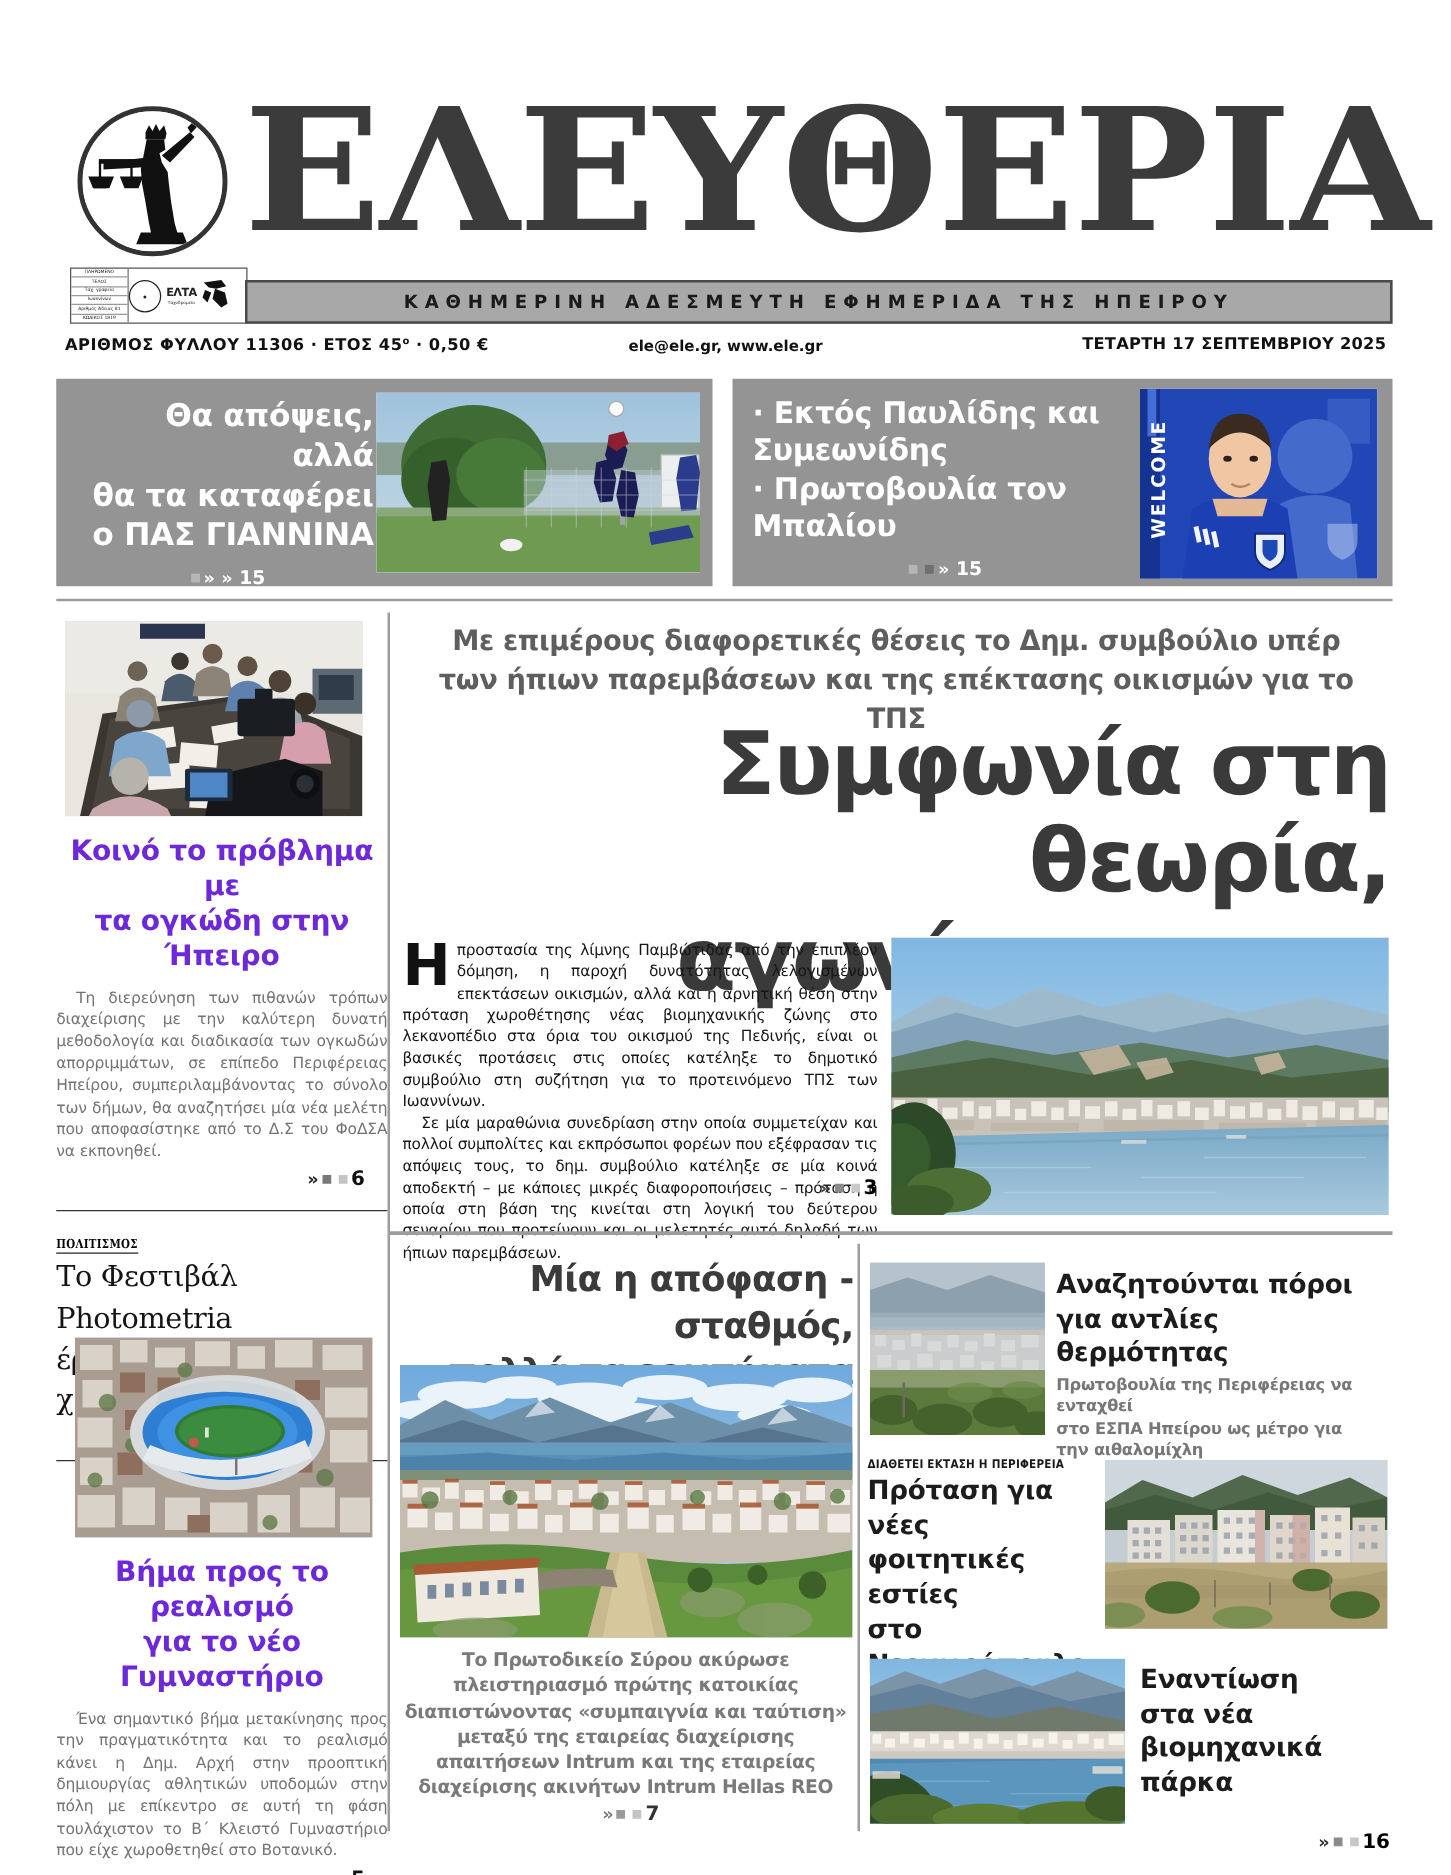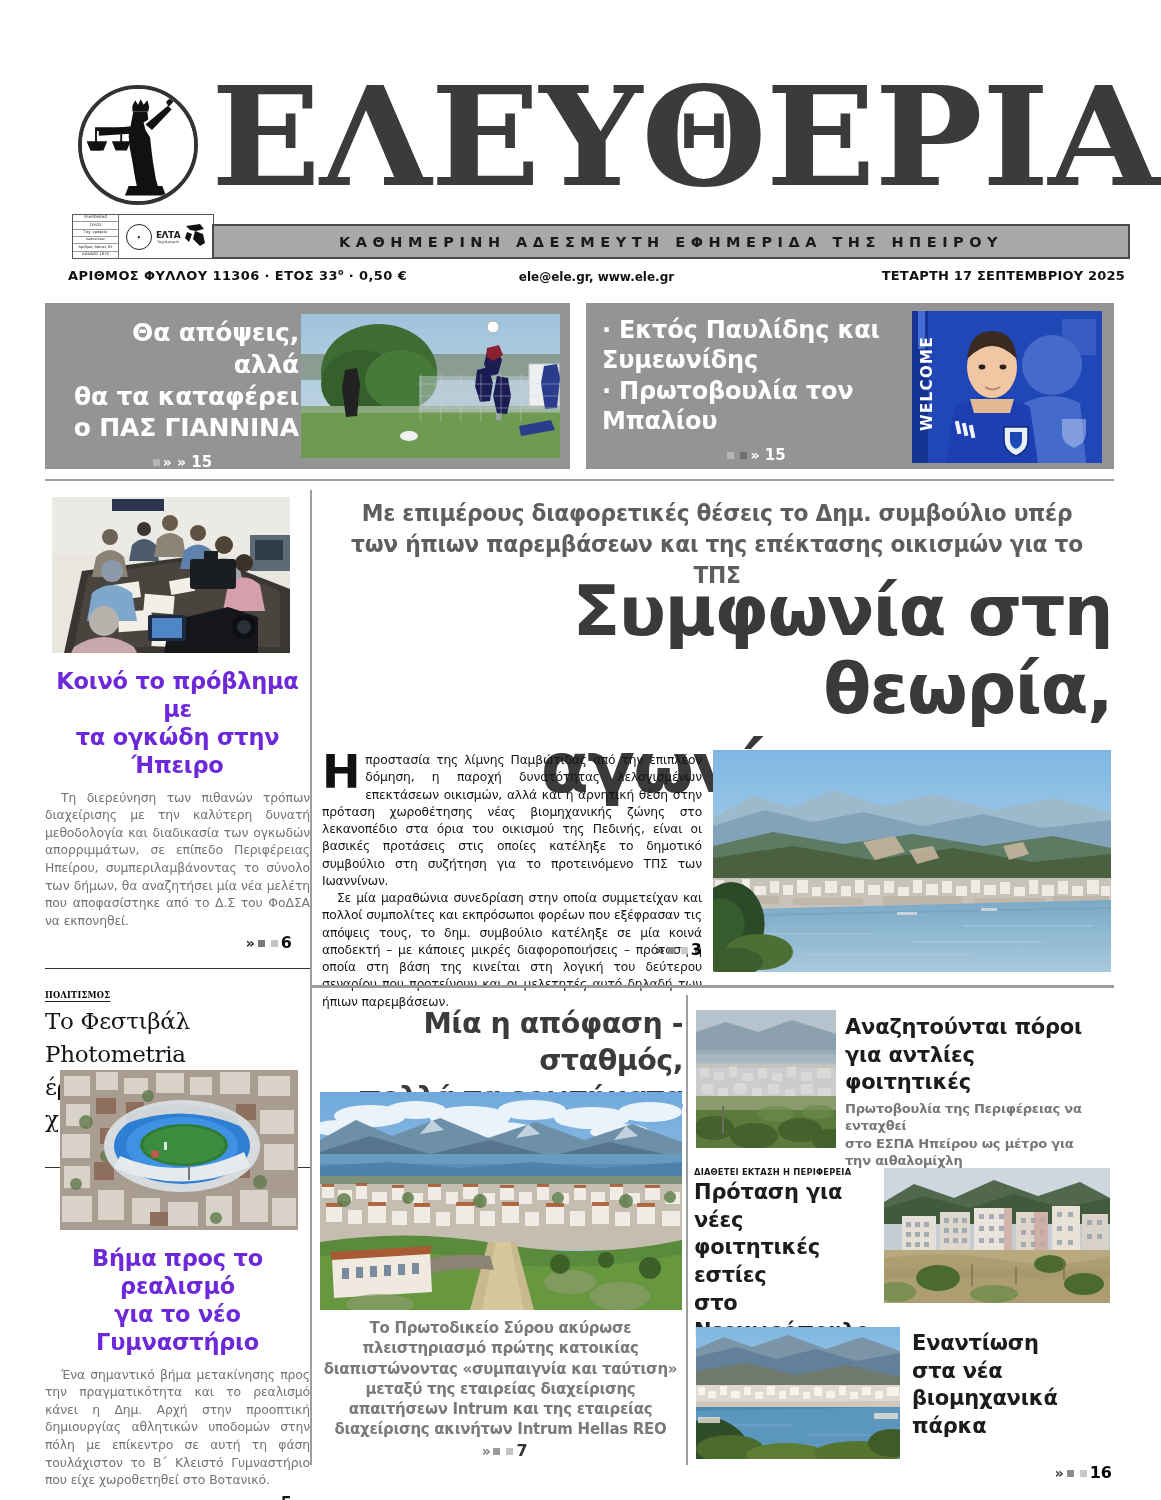--- a/index.html
+++ b/index.html
@@ -12,7 +12,7 @@
   .page { position: relative; width: 1161px; height: 1500px; background:#fff; }
 
   
-  .masthead { position:absolute; left:16px; top:0; width:1063px; height:300px; }
+  .masthead { position:absolute; left:0; top:0; width:1063px; height:300px; }
   .logo-circle {
     position:absolute; left:62px; top:85px; width:120px; height:120px;
     border-radius:50%; border:4px solid #333; background:#fff; overflow:hidden;

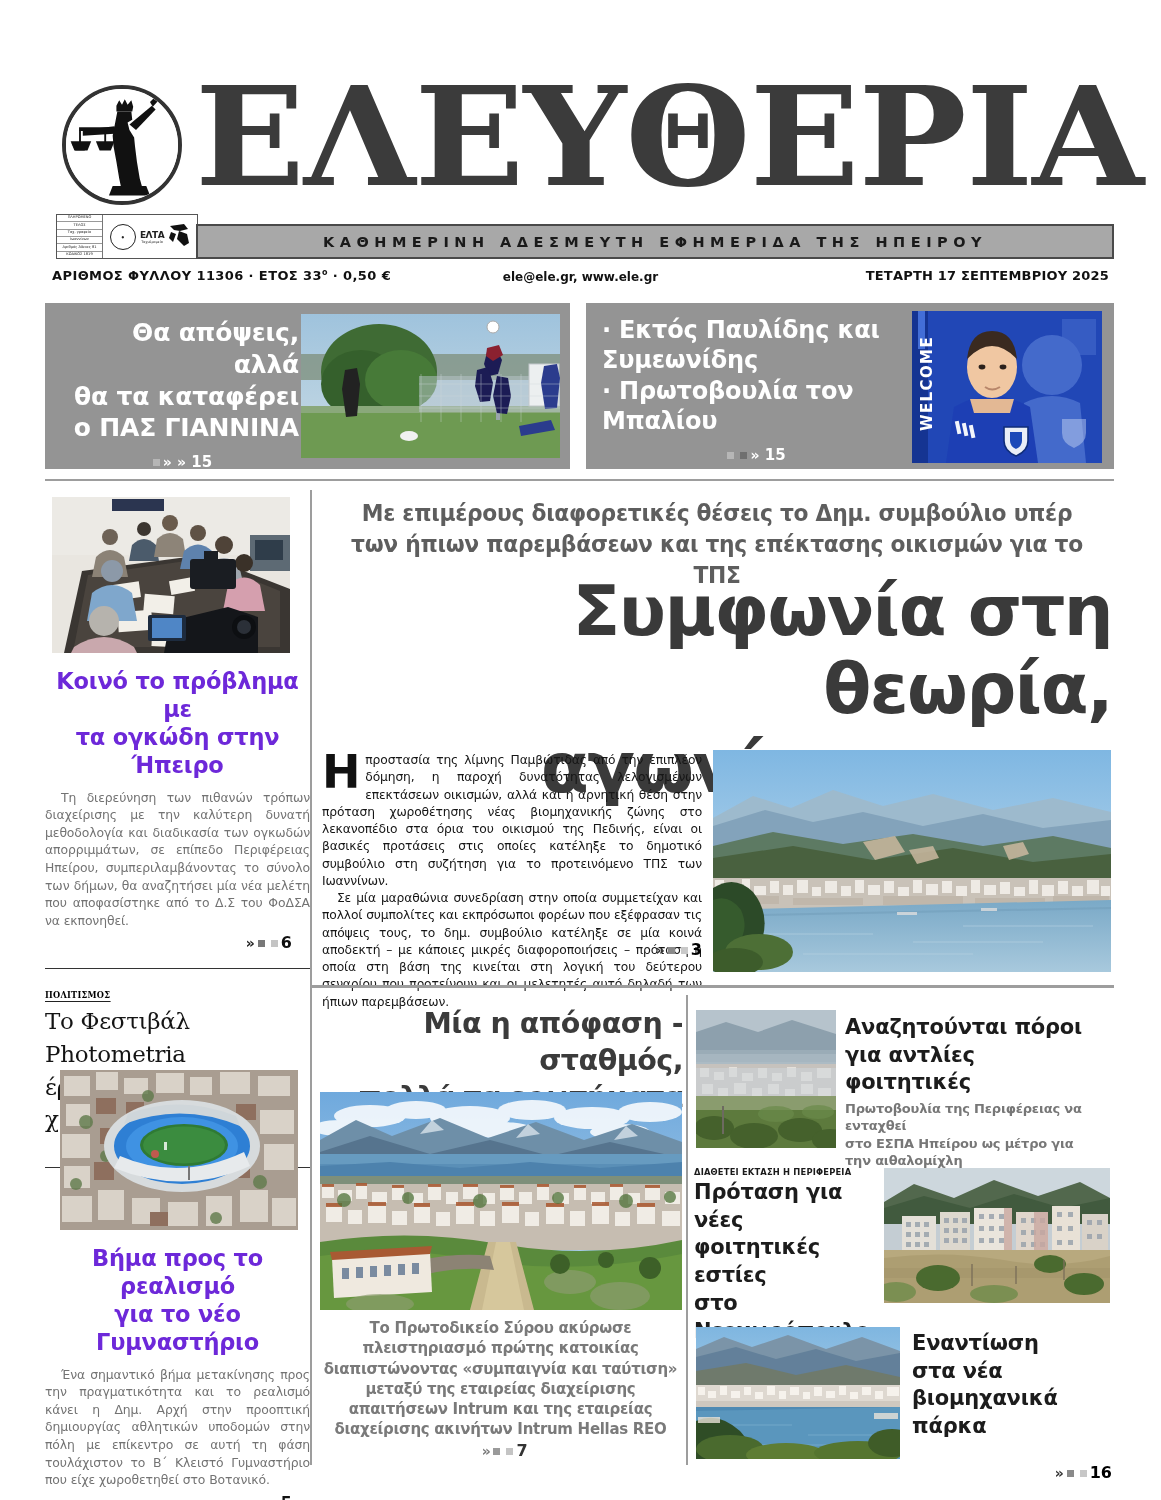--- a/index.html
+++ b/index.html
@@ -34,7 +34,7 @@
   .elta-col1 { width:46px; border-right:1px solid #777; display:flex; flex-direction:column; }
   .elta-cell { border-bottom:1px solid #999; flex:1; display:flex; align-items:center; justify-content:center; text-align:center; line-height:1; padding:0 1px; }
   .elta-cell:last-child { border-bottom:none; }
-  .elta-col2 { flex:1; display:flex; align-items:center; justify-content:center; gap:4px; }
+  .elta-col2 { flex:1; display:flex; align-items:center; justify-content:flex-start; gap:4px; }
   .elta-seal { width:26px; height:26px; border-radius:50%; border:1.5px solid #222; display:flex; align-items:center; justify-content:center; font-size:3px; }
   .elta-word { font-weight:bold; font-size:9px; letter-spacing:-0.5px; }
   .elta-bird { font-size:14px; }

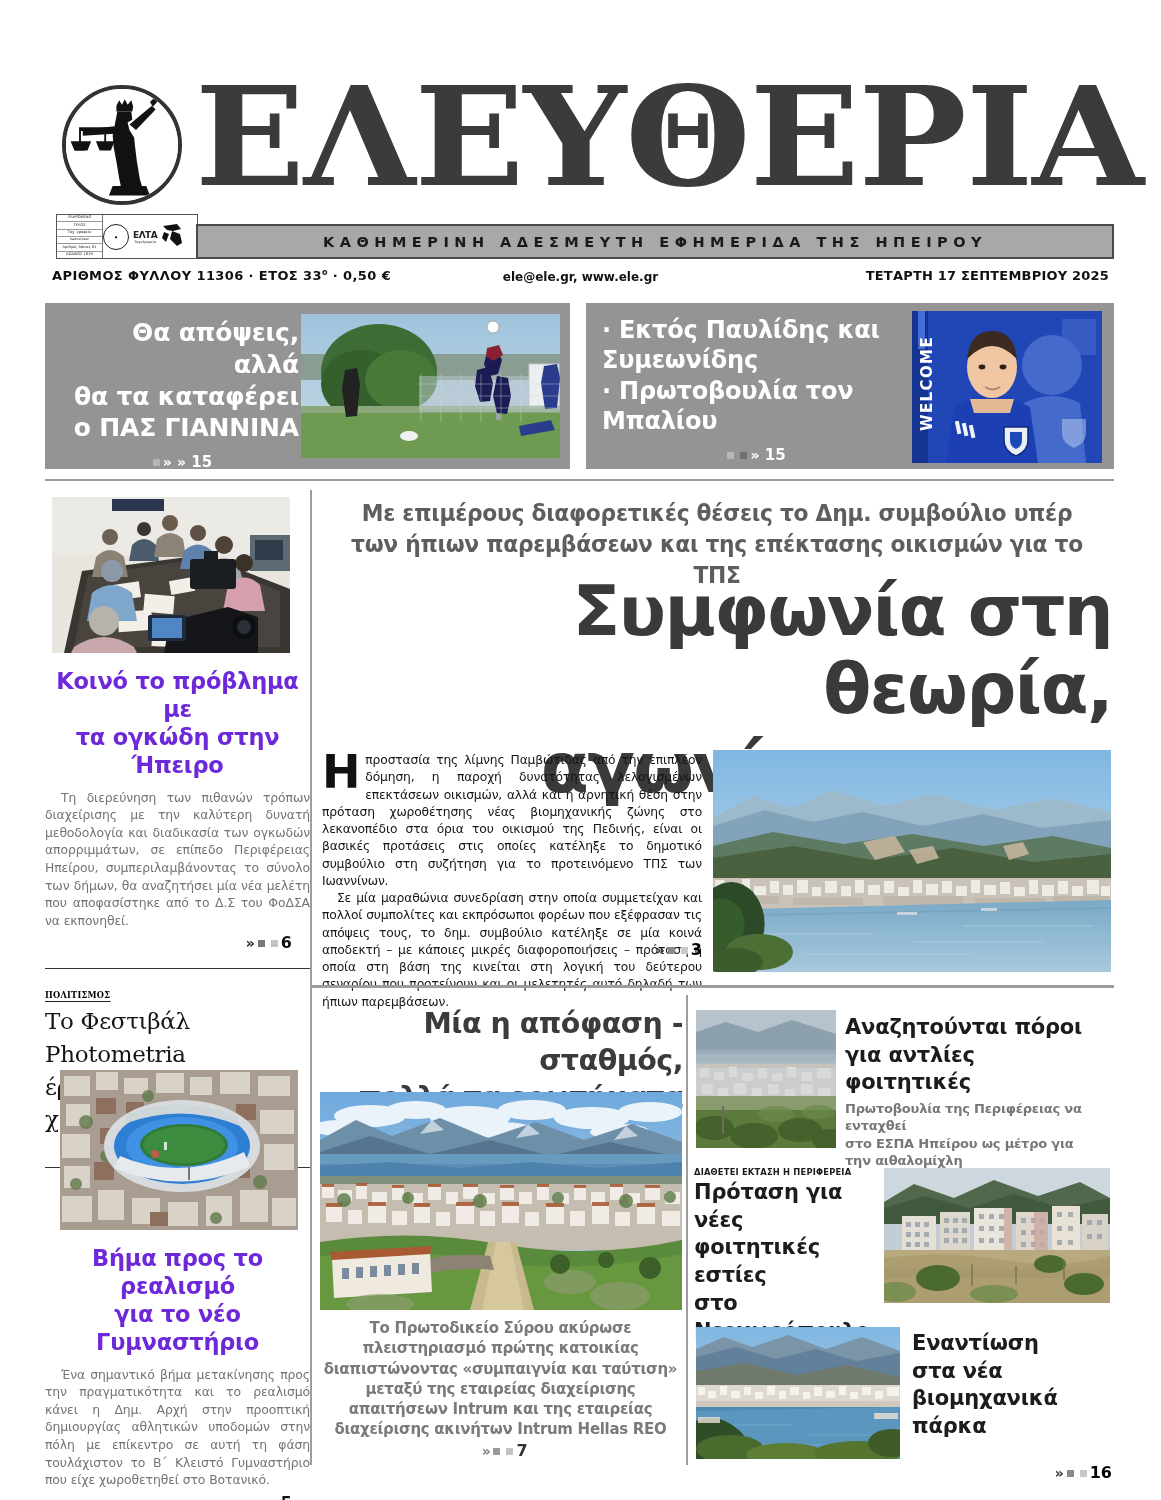--- a/index.html
+++ b/index.html
@@ -232,7 +232,7 @@
 
     <div class="infoline">
       <div class="left">
-        <span>ΑΡΙΘΜΟΣ ΦΥΛΛΟΥ 11306 · ΕΤΟΣ 33</span><sup>ο</sup><span> · 0,50 €</span>
+        <span>ΑΡΙΘΜΟΣ ΦΥΛΛΟΥ 11306 · ΕΤΟΣ 45</span><sup>ο</sup><span> · 0,50 €</span>
       </div>
       <div class="mid">ele@ele.gr, www.ele.gr</div>
       <div class="right">ΤΕΤΑΡΤΗ 17 ΣΕΠΤΕΜΒΡΙΟΥ 2025</div>

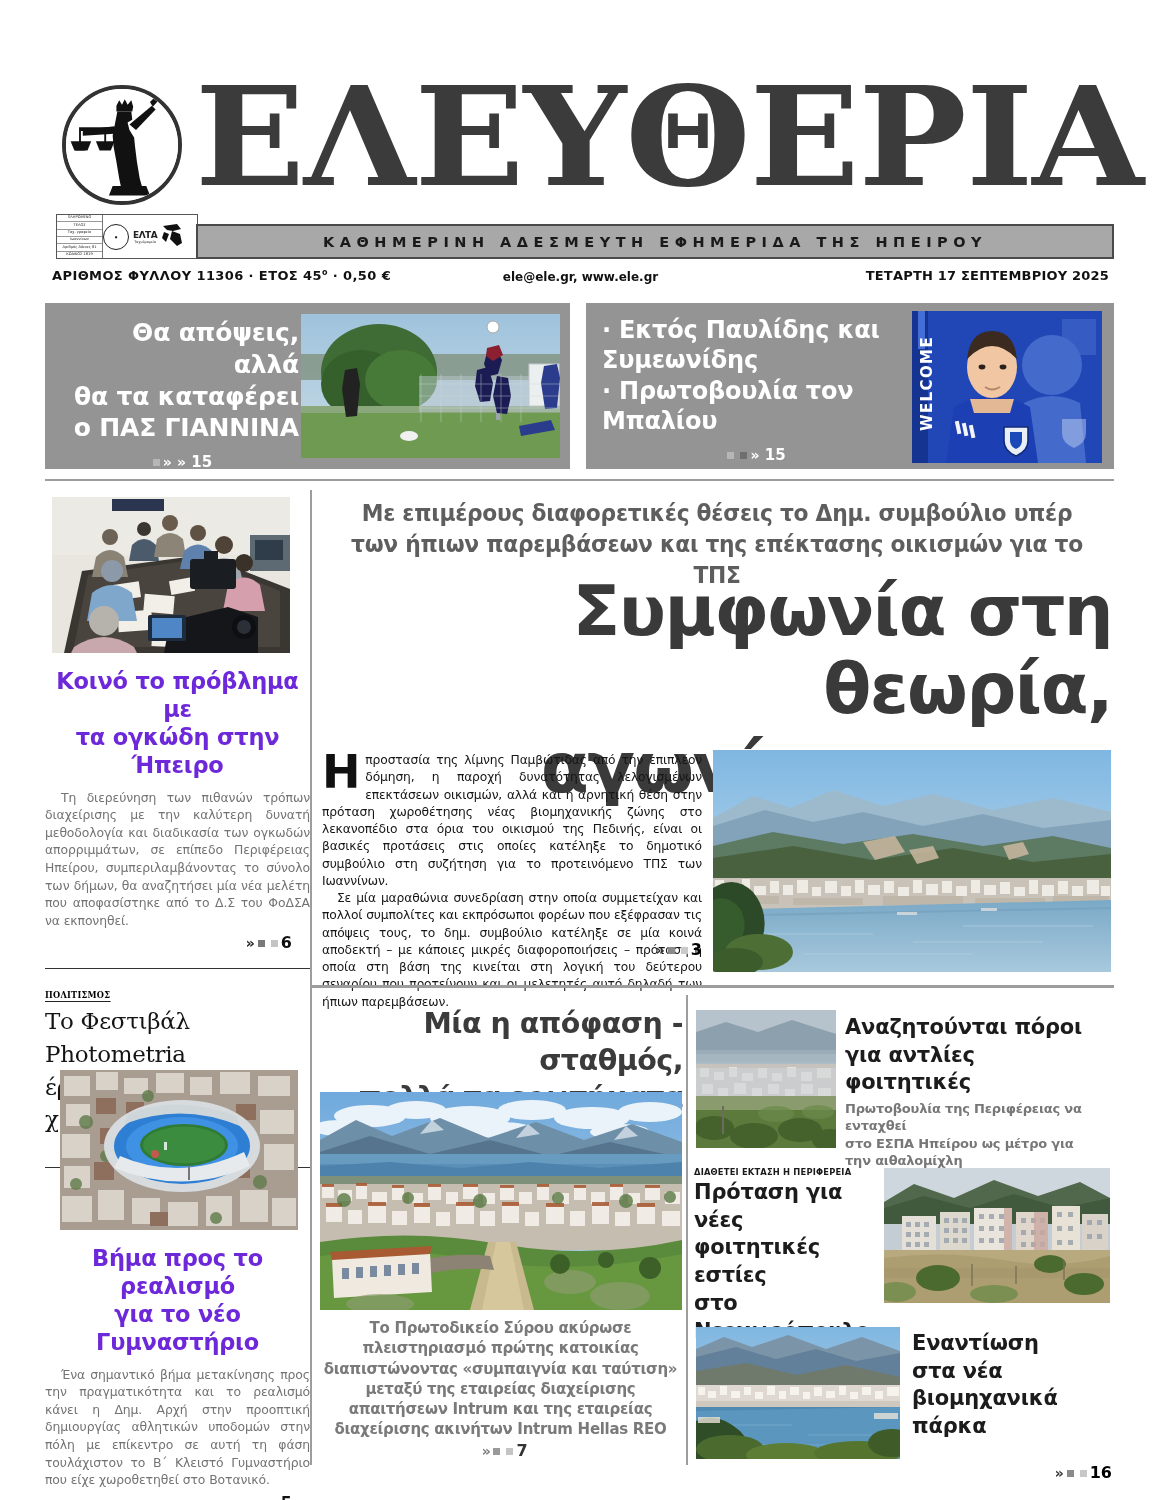--- a/index.html
+++ b/index.html
@@ -799,7 +799,7 @@
   <div style="position:absolute;left:845px;top:1014px;width:250px;">
     <div class="rb-head">
       <span>Αναζητούνται πόροι</span><br>
-      <span>για αντλίες φοιτητικές</span>
+      <span>για αντλίες θερμότητας</span>
     </div>
     <div class="rb-sub">
       <span>Πρωτοβουλία της Περιφέρειας να ενταχθεί</span><br>

